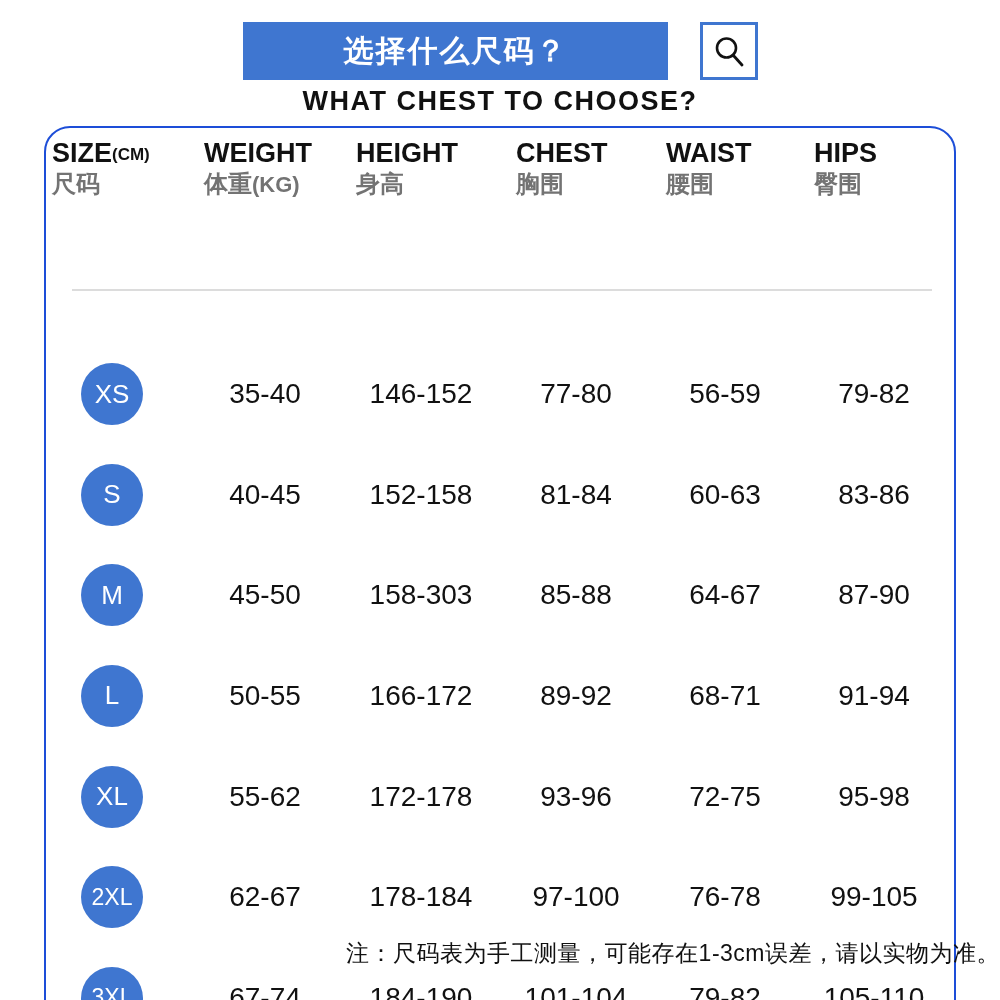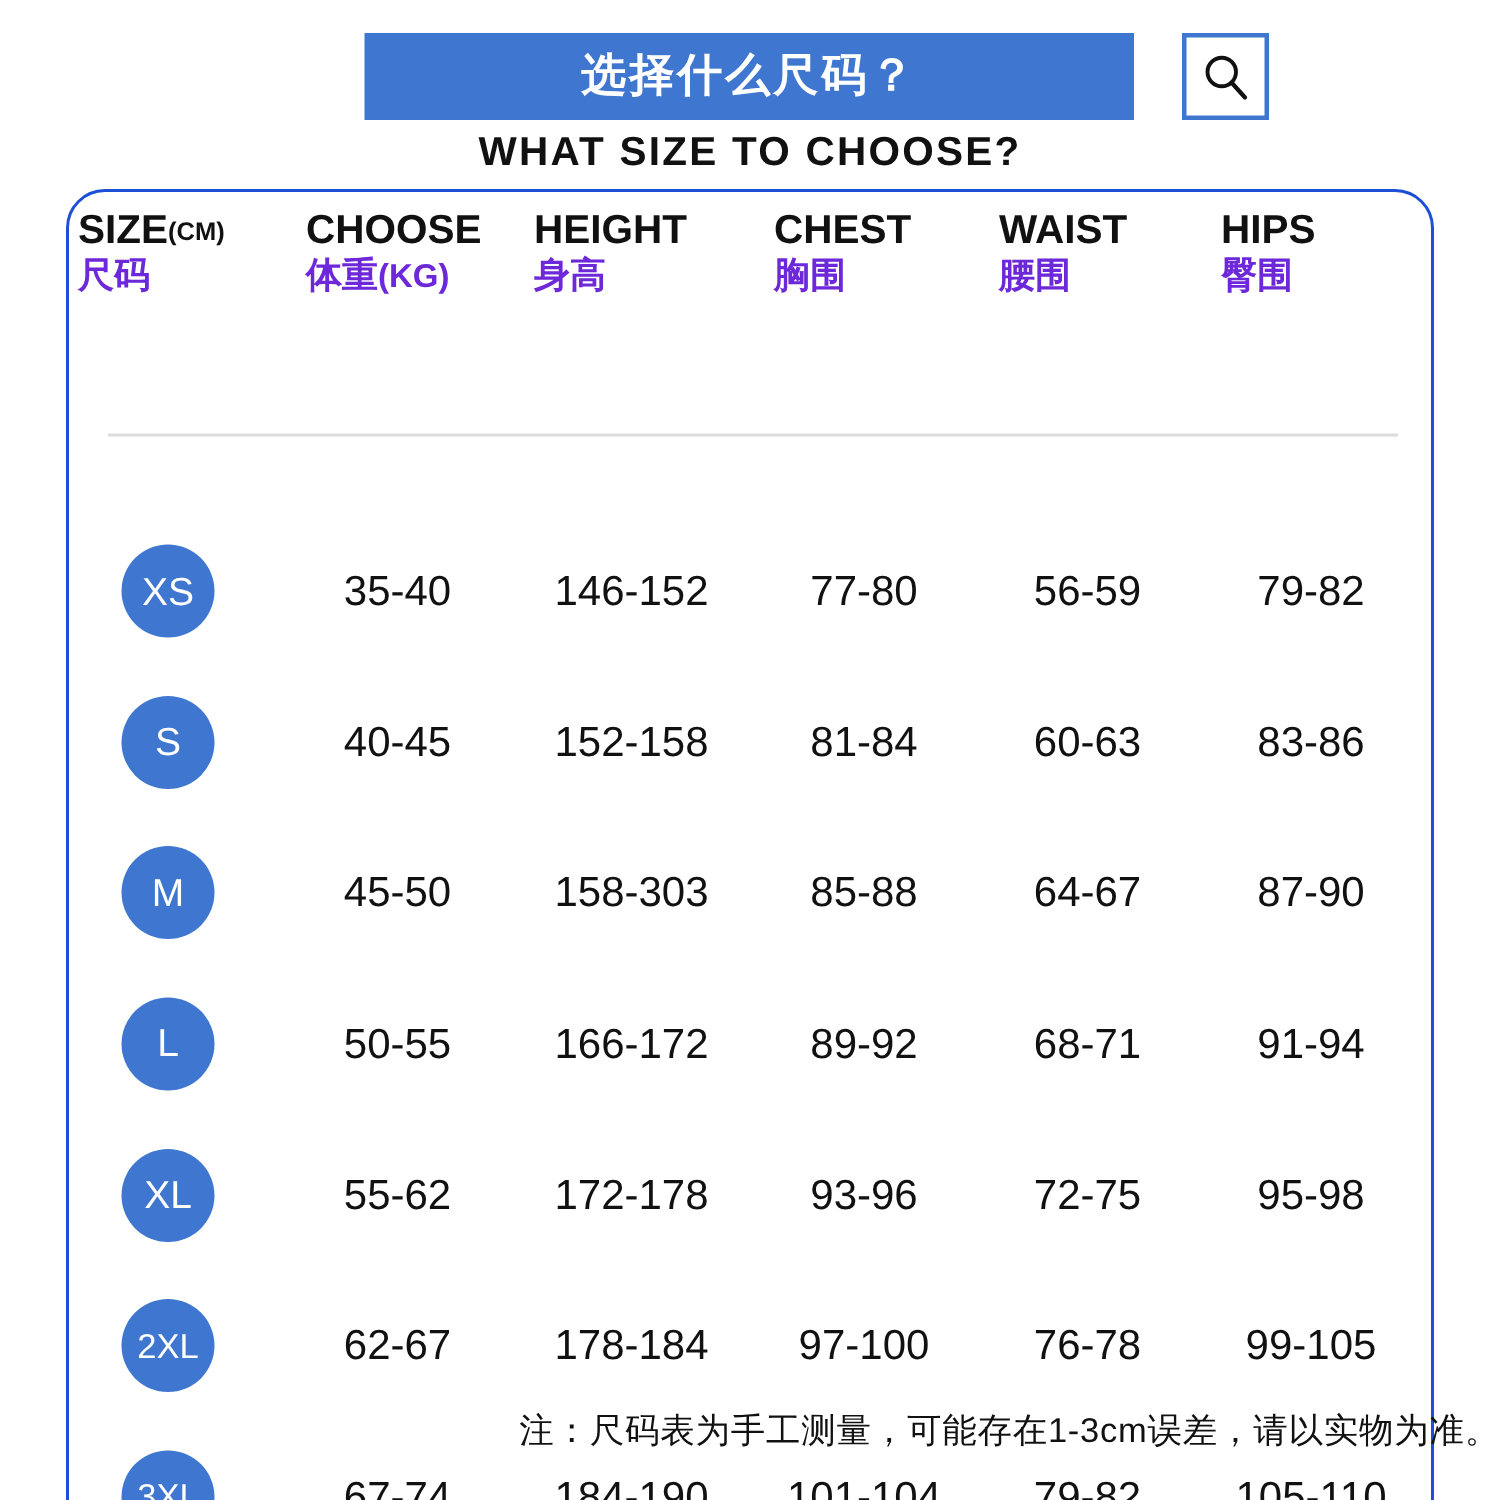--- a/index.html
+++ b/index.html
@@ -26,7 +26,7 @@
     position: absolute;
     left: 243px;
     top: 22px;
-    width: 603px;
+    width: 515px;
     height: 58px;
     display: flex;
     align-items: stretch;

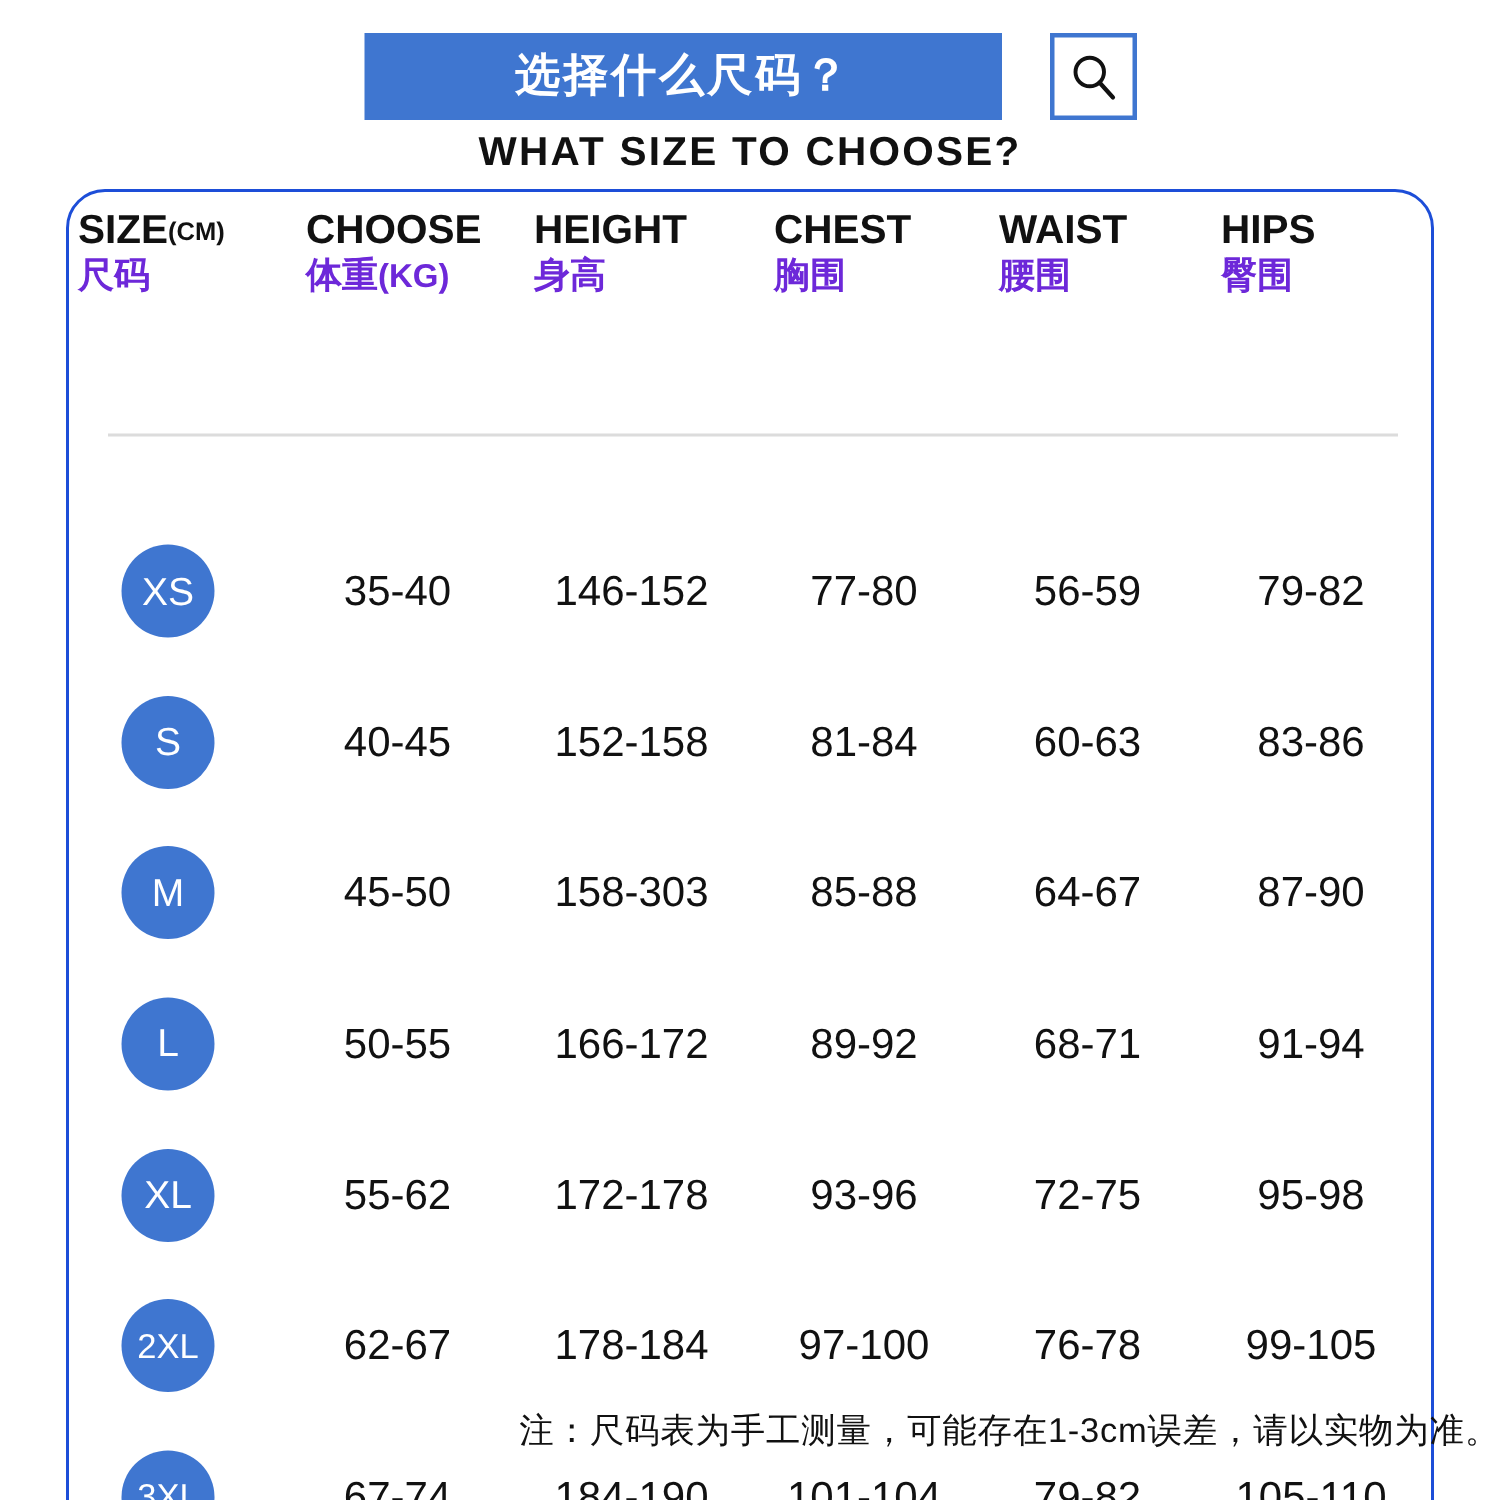--- a/index.html
+++ b/index.html
@@ -211,7 +211,7 @@
     </div>
   </div>
 
-  <div class="subtitle">WHAT SIZE TO CHOOSE?</div>
+  <div class="subtitle">WHAT CHEST TO CHOOSE?</div>
 
   <div class="card">
     <table class="table">

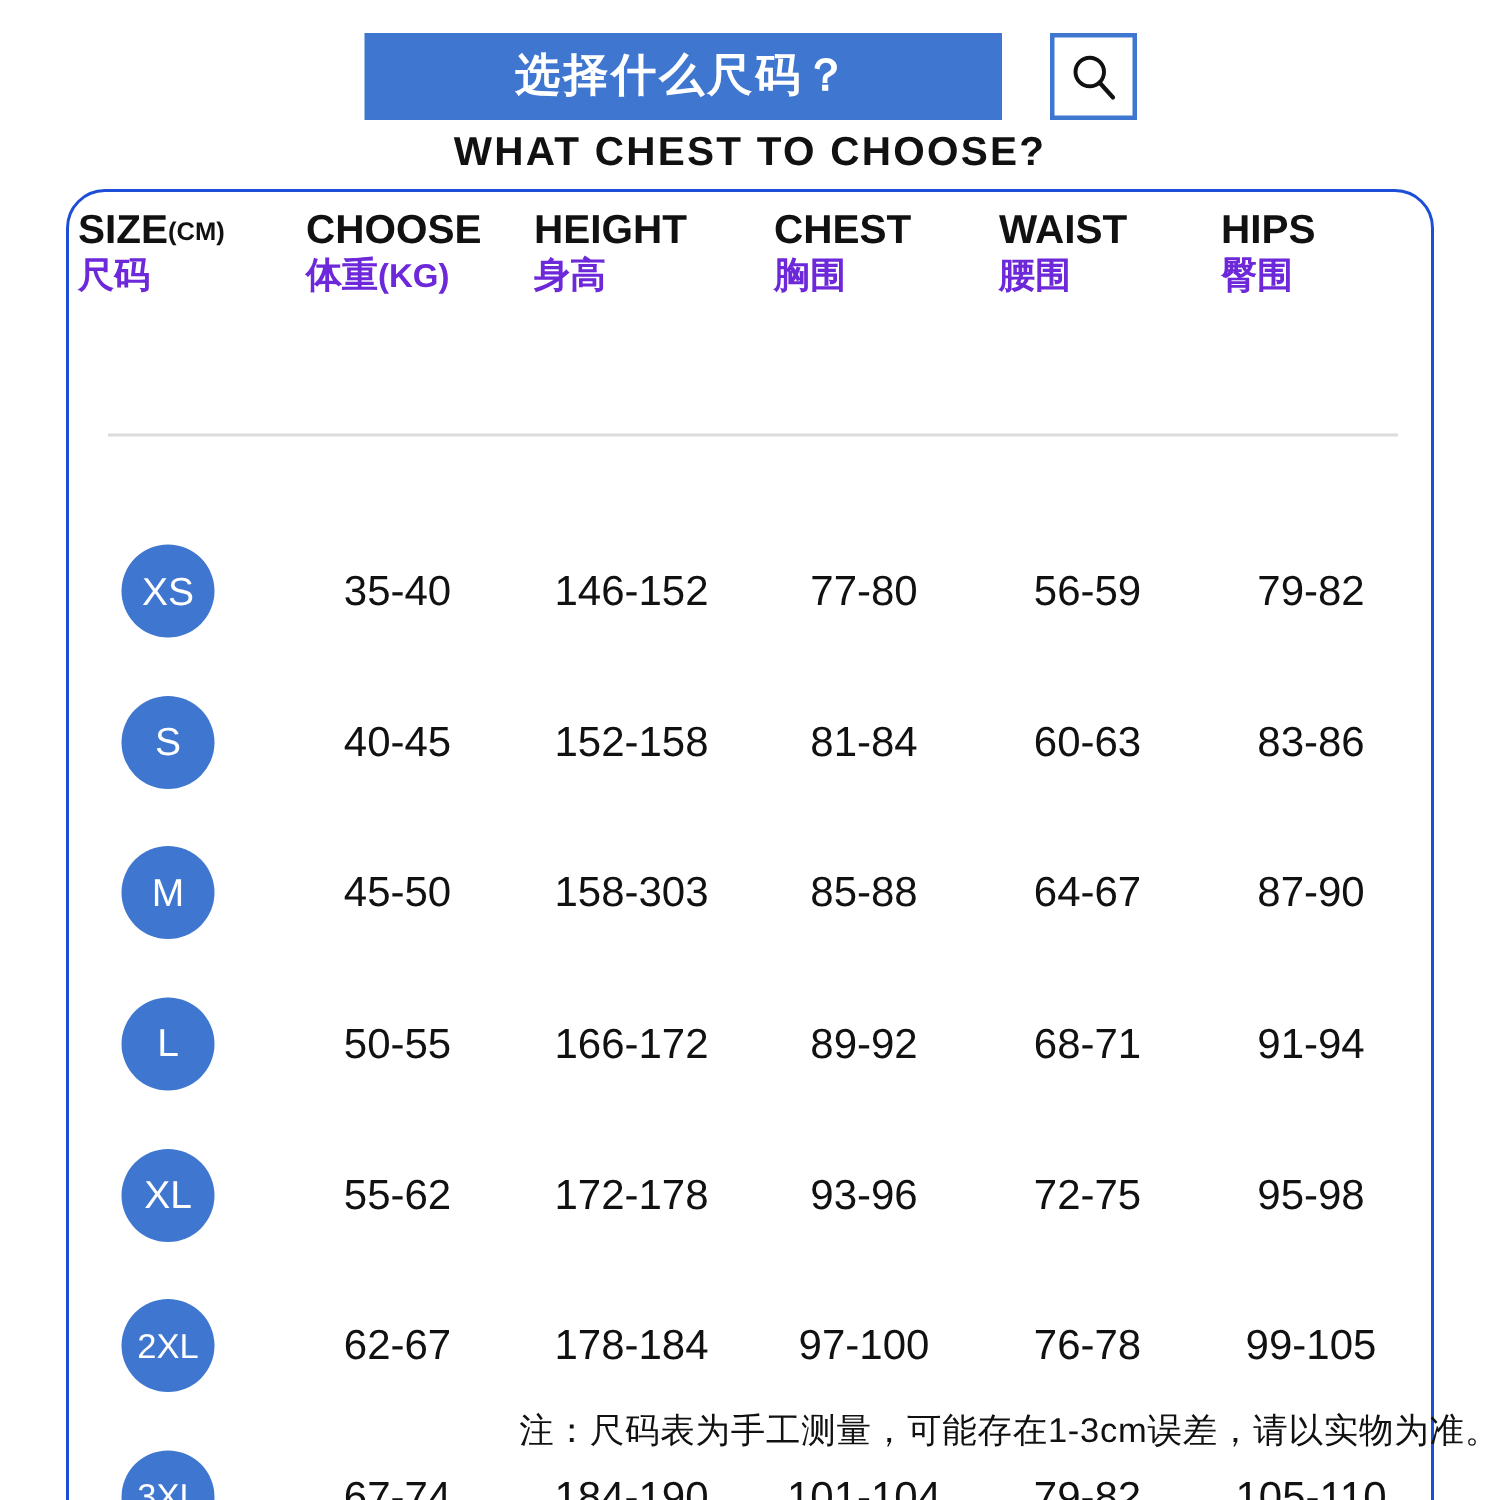--- a/index.html
+++ b/index.html
@@ -233,7 +233,7 @@
           </th>
           <th>
             <div class="head-cell">
-              <div class="head-en"><span>CHOOSE</span></div>
+              <div class="head-en"><span>WEIGHT</span></div>
               <div class="head-cn"><span>体重</span><span class="unit">(KG)</span></div>
             </div>
           </th>

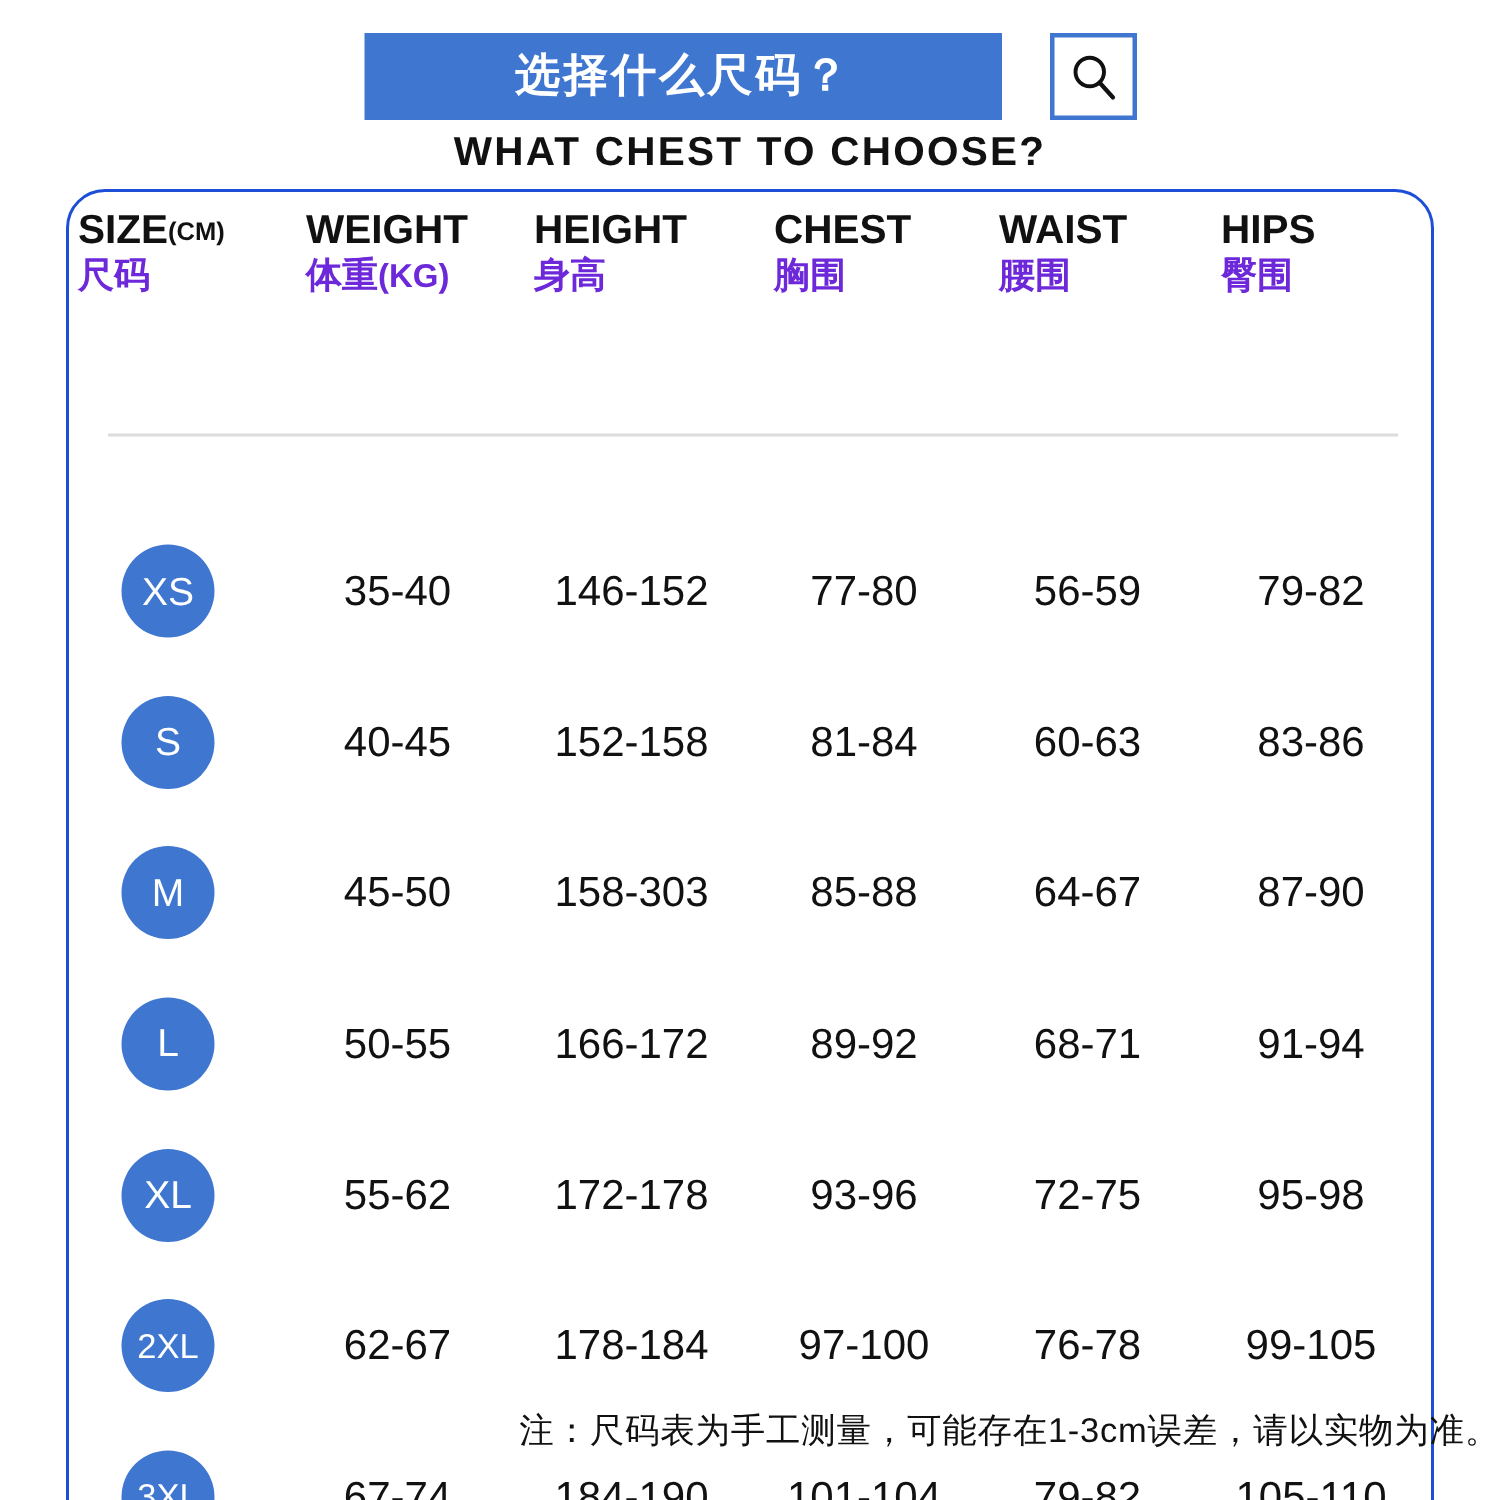--- a/index.html
+++ b/index.html
@@ -126,7 +126,7 @@
   .head-cn {
     font-size: 24px;
     font-weight: 700;
-    color: #6d28d9;
+    color: #737373;
     line-height: 1.25;
     white-space: nowrap;
   }

